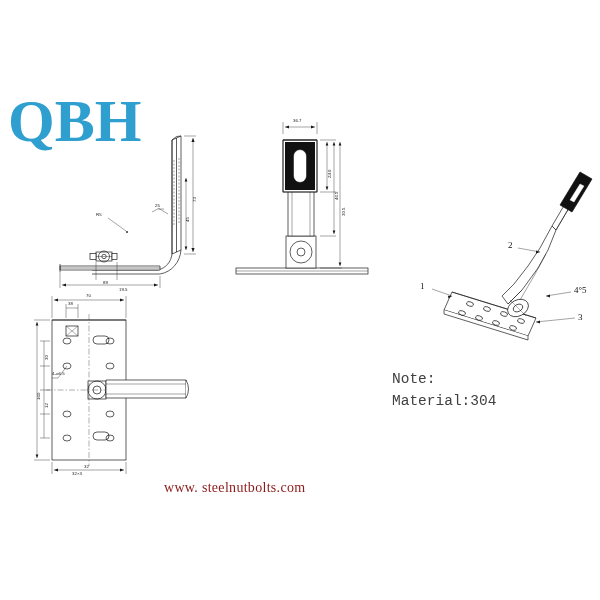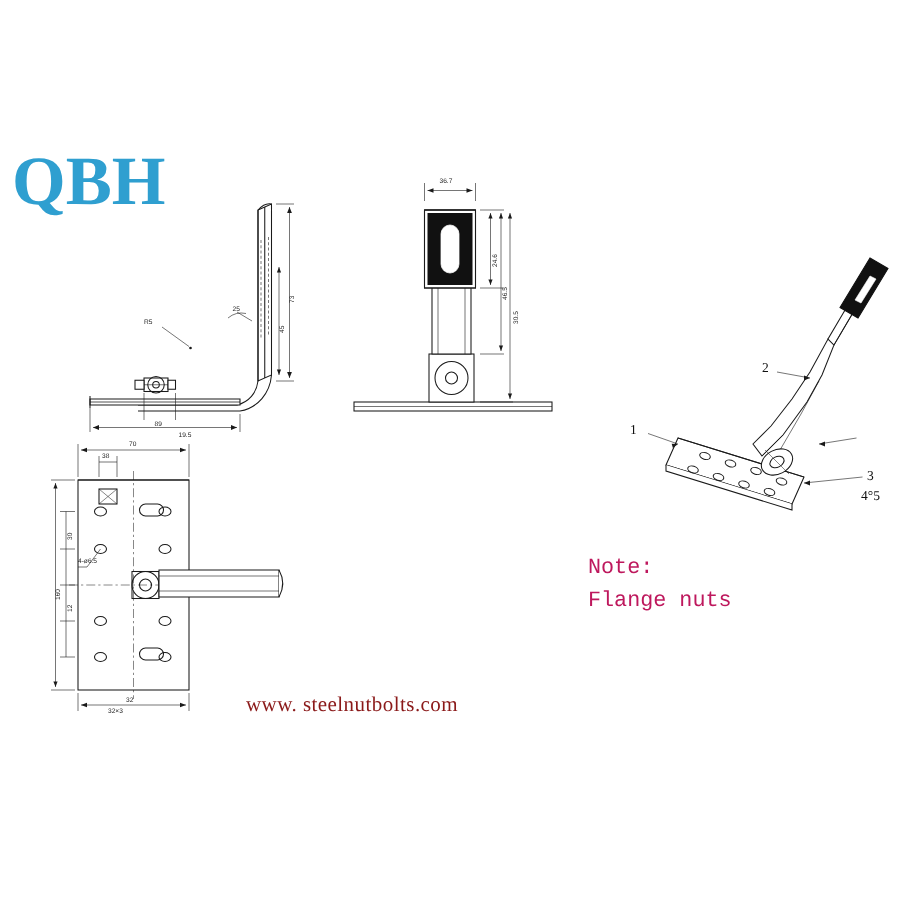--- a/index.html
+++ b/index.html
@@ -31,7 +31,7 @@
   .logo-text {
     font-family: "Liberation Serif", serif;
     font-weight: bold;
-    font-size: 46px;
+    font-size: 60px;
     color: #2f9fd0;
     letter-spacing: 0px;
     line-height: 52px;

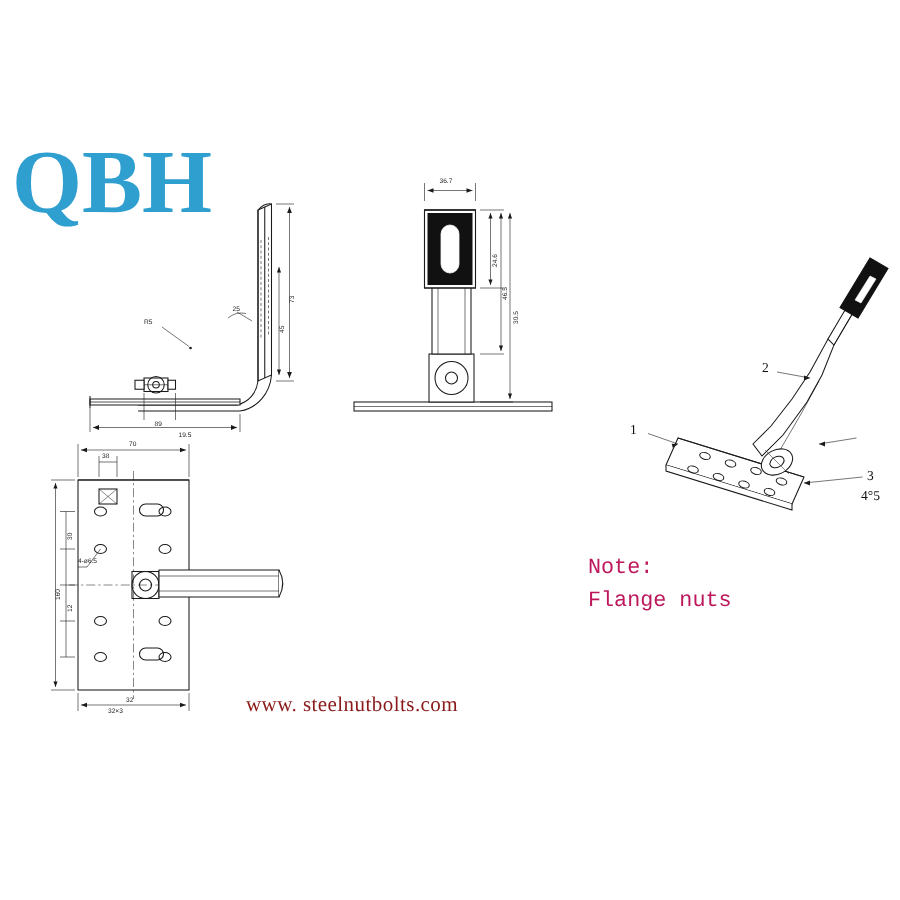--- a/index.html
+++ b/index.html
@@ -312,7 +312,7 @@
 <div class="callout" style="left:420px; top:281px;">1</div>
 <div class="callout" style="left:508px; top:240px;">2</div>
 <div class="callout" style="left:578px; top:312px;">3</div>
-<div class="callout" style="left:574px; top:285px;margin-top:40px;">4°5</div>
+<div class="callout" style="left:574px; top:285px;">4°5</div>
 
 <div class="dim" style="left:103px; top:280px;">89</div>
 <div class="dim" style="left:119px; top:287px;">19.5</div>

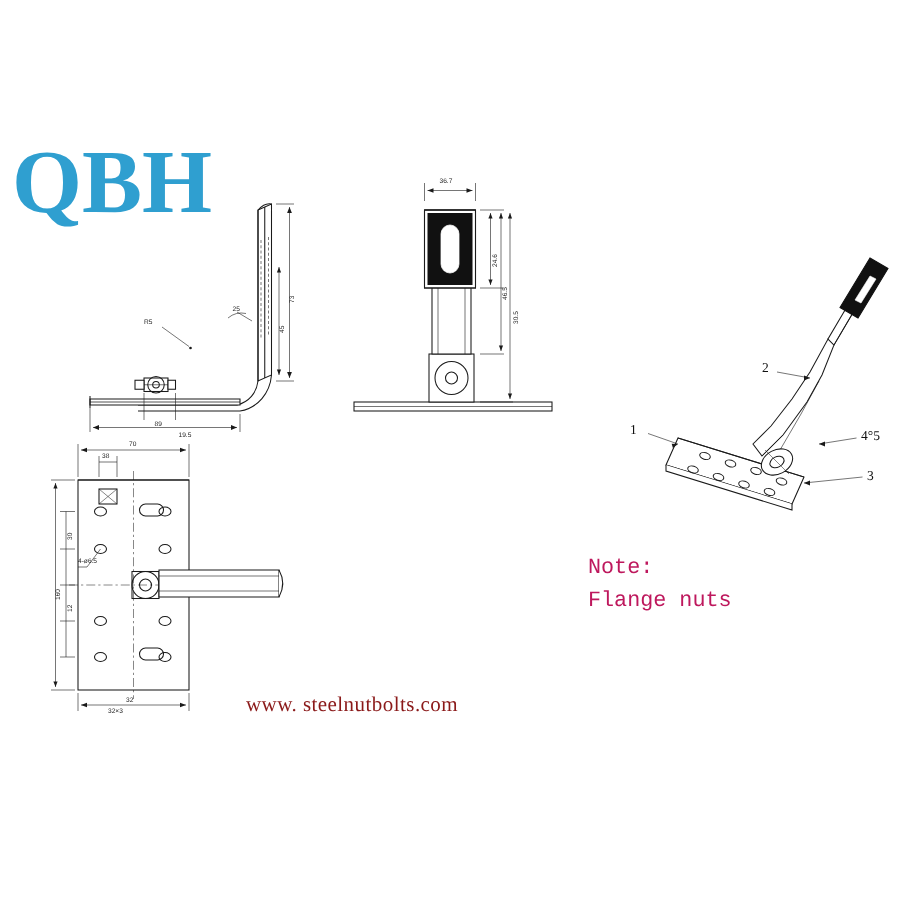--- a/index.html
+++ b/index.html
@@ -46,7 +46,7 @@
   .note-line {
     font-family: "Liberation Mono", monospace;
     font-size: 14.5px;
-    color: #be185d;
+    color: #404040;
     line-height: 22px;
     white-space: nowrap;
   }

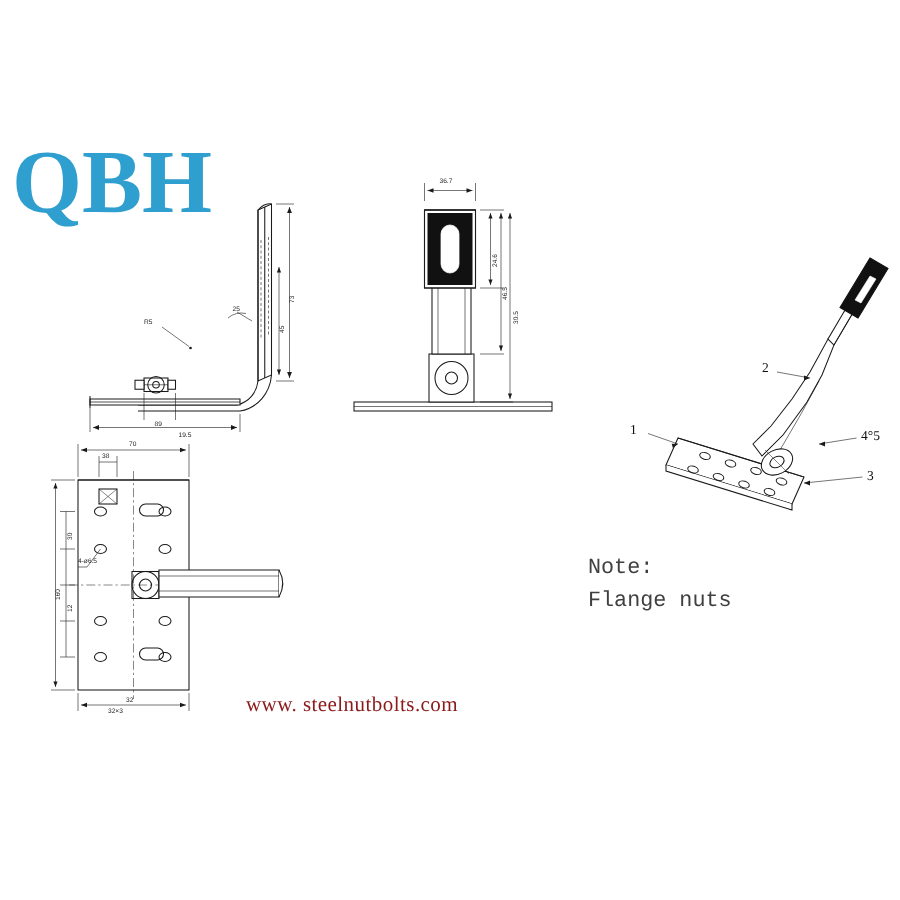--- a/index.html
+++ b/index.html
@@ -304,6 +304,7 @@
 
 <div class="note-block">
   <div class="note-line">Note:</div>
+  <div class="note-line">Material:304</div>
   <div class="note-line">Flange nuts</div>
 </div>
 

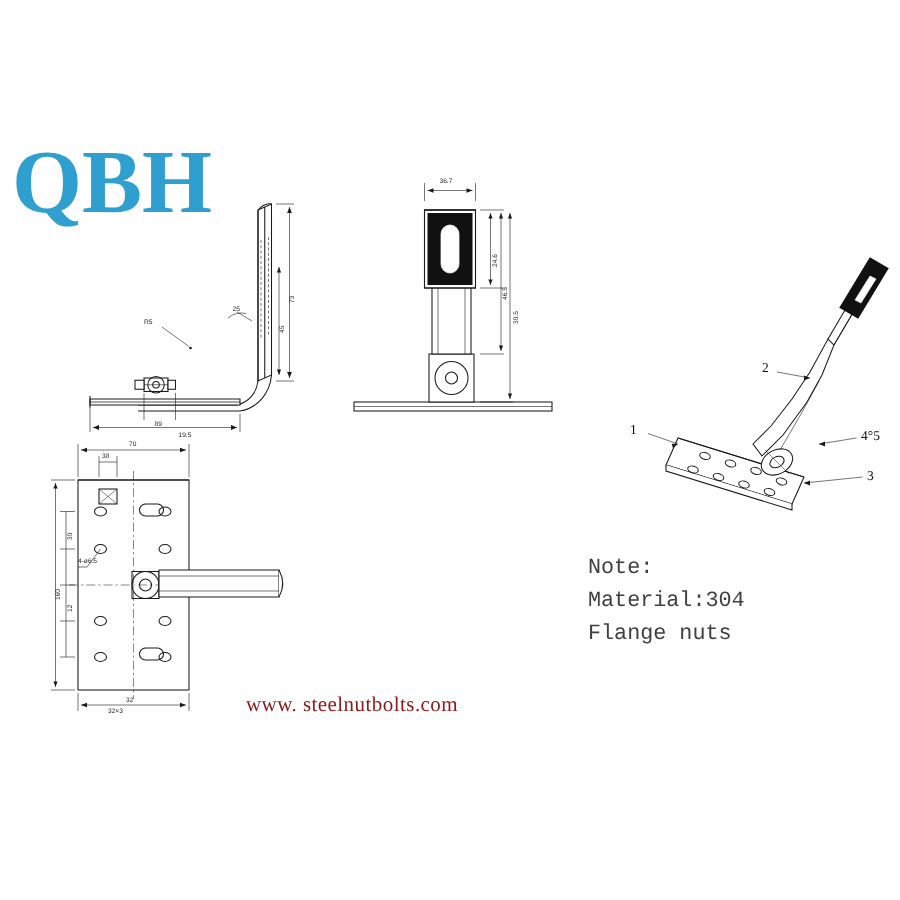--- a/index.html
+++ b/index.html
@@ -305,7 +305,6 @@
 <div class="note-block">
   <div class="note-line">Note:</div>
   <div class="note-line">Material:304</div>
-  <div class="note-line">Flange nuts</div>
 </div>
 
 <div class="website">www. steelnutbolts.com</div>

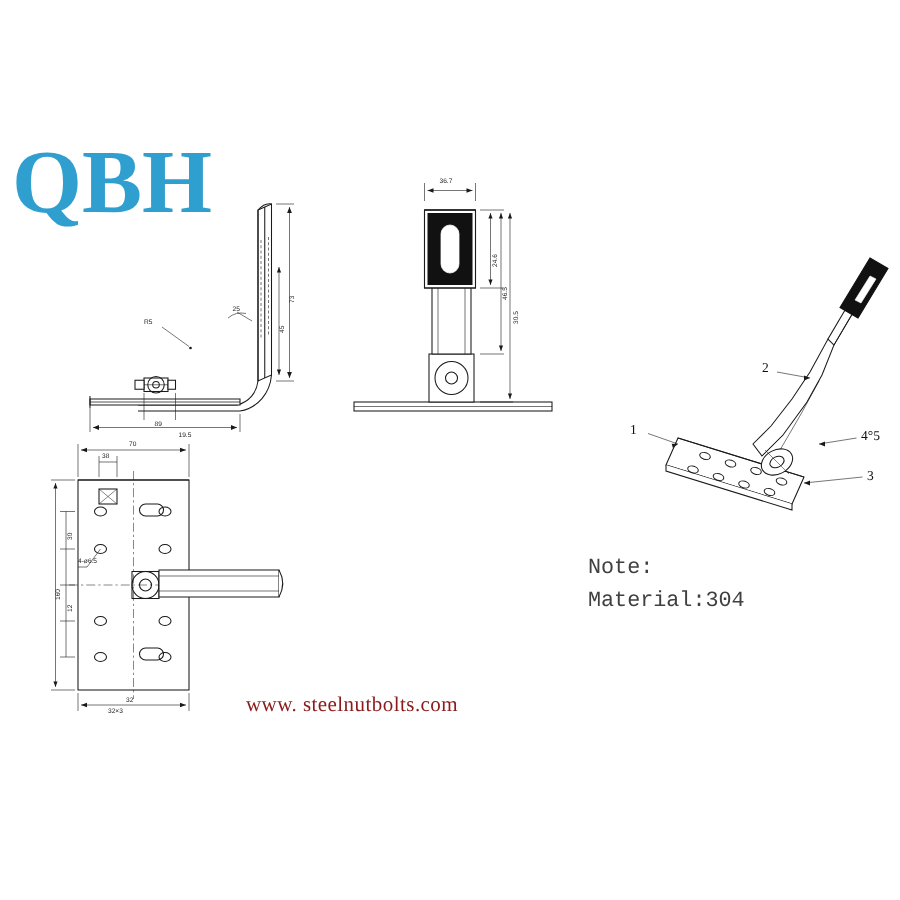--- a/index.html
+++ b/index.html
@@ -53,7 +53,7 @@
   .website {
     position: absolute;
     left: 164px;
-    top: 463px;
+    top: 480px;
     font-family: "Liberation Serif", serif;
     font-size: 14px;
     color: #8b1a1a;

